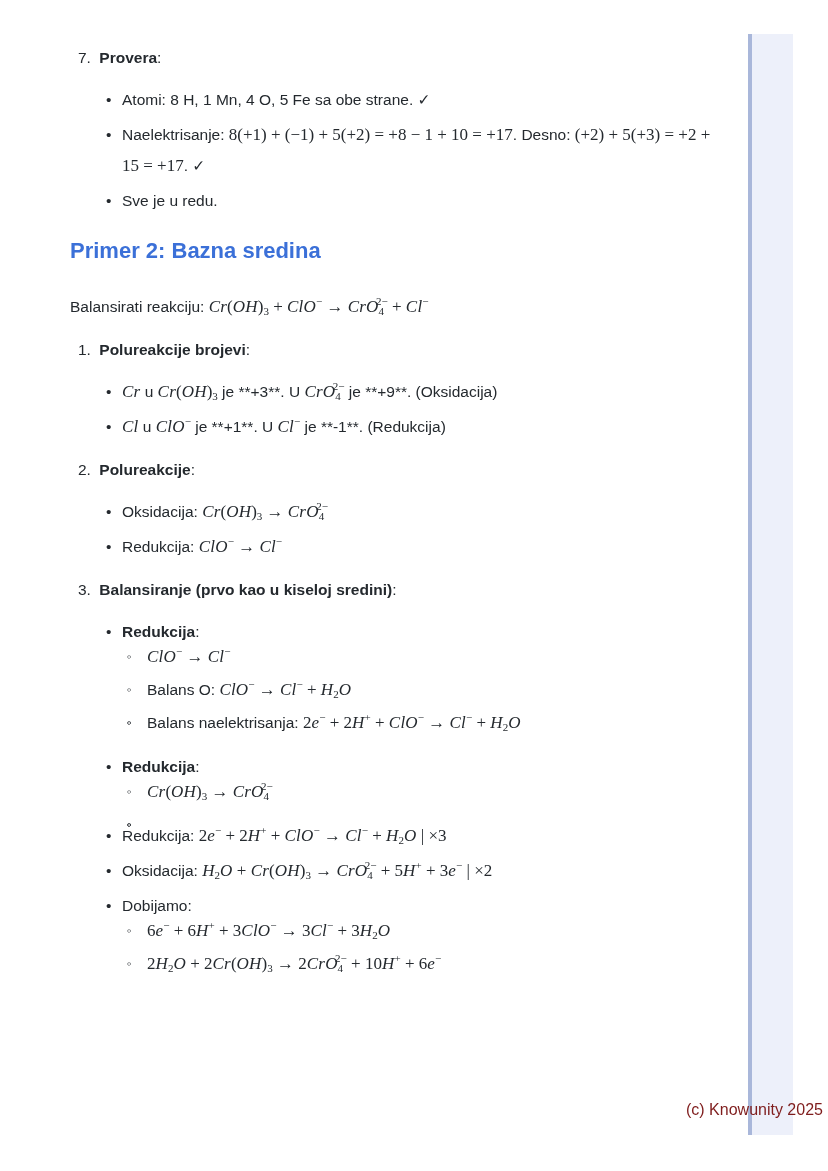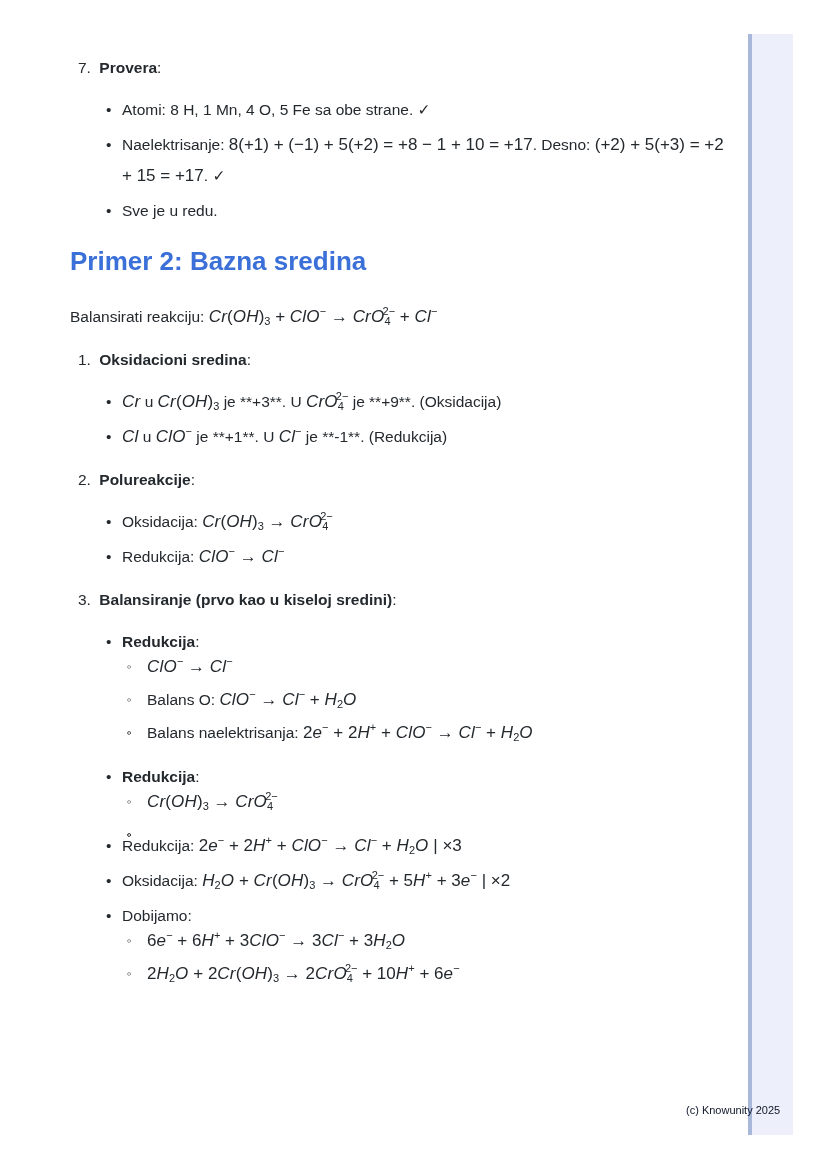--- a/index.html
+++ b/index.html
@@ -13,7 +13,7 @@
   }
   .content{
     position:absolute;
-    left:70px;top:10px;
+    left:70px;top:0;
     width:660px;
     padding-top:42px;
     box-sizing:border-box;

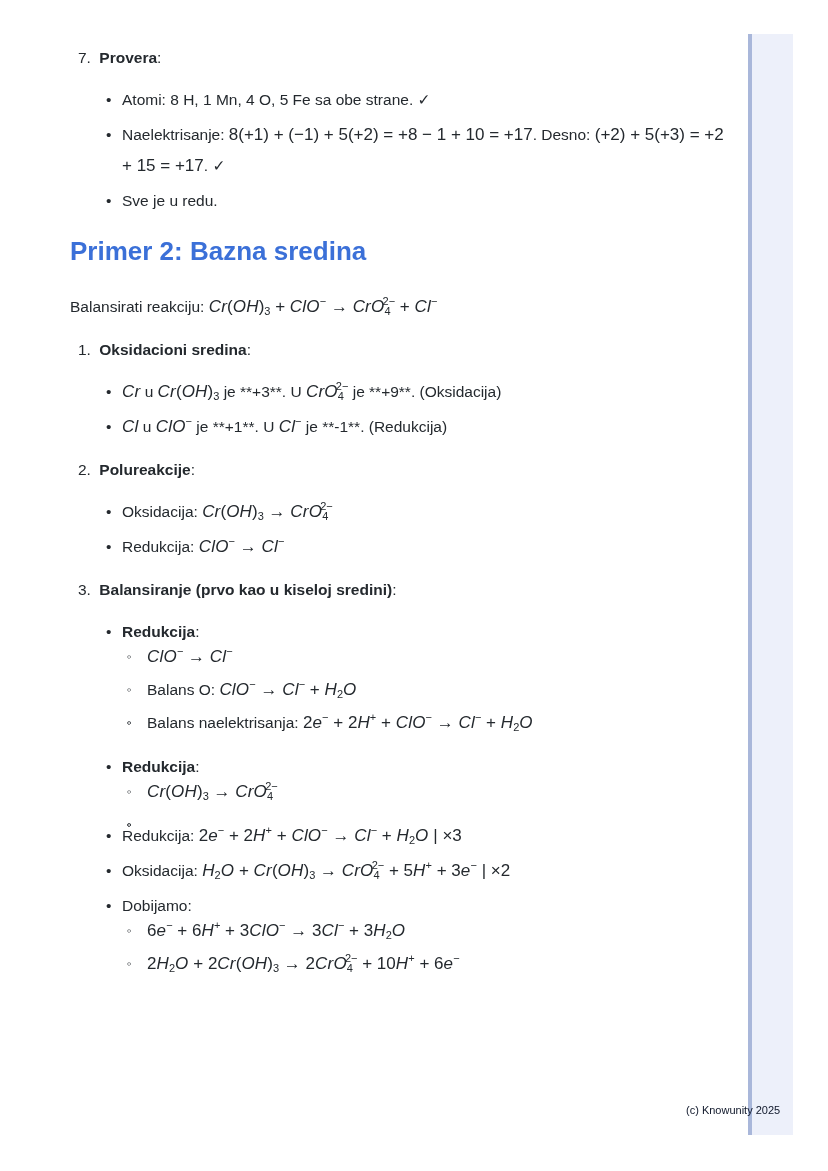--- a/index.html
+++ b/index.html
@@ -37,7 +37,7 @@
   .b2 > .marker{left:57px;font-size:13px;}
   .bld{font-weight:700;}
   .math{
-    font-family:Liberation Sans, sans-serif;
+    font-family:Liberation Serif, serif;
     font-size:17px;
   }
   .math i{font-style:italic;letter-spacing:.2px;}

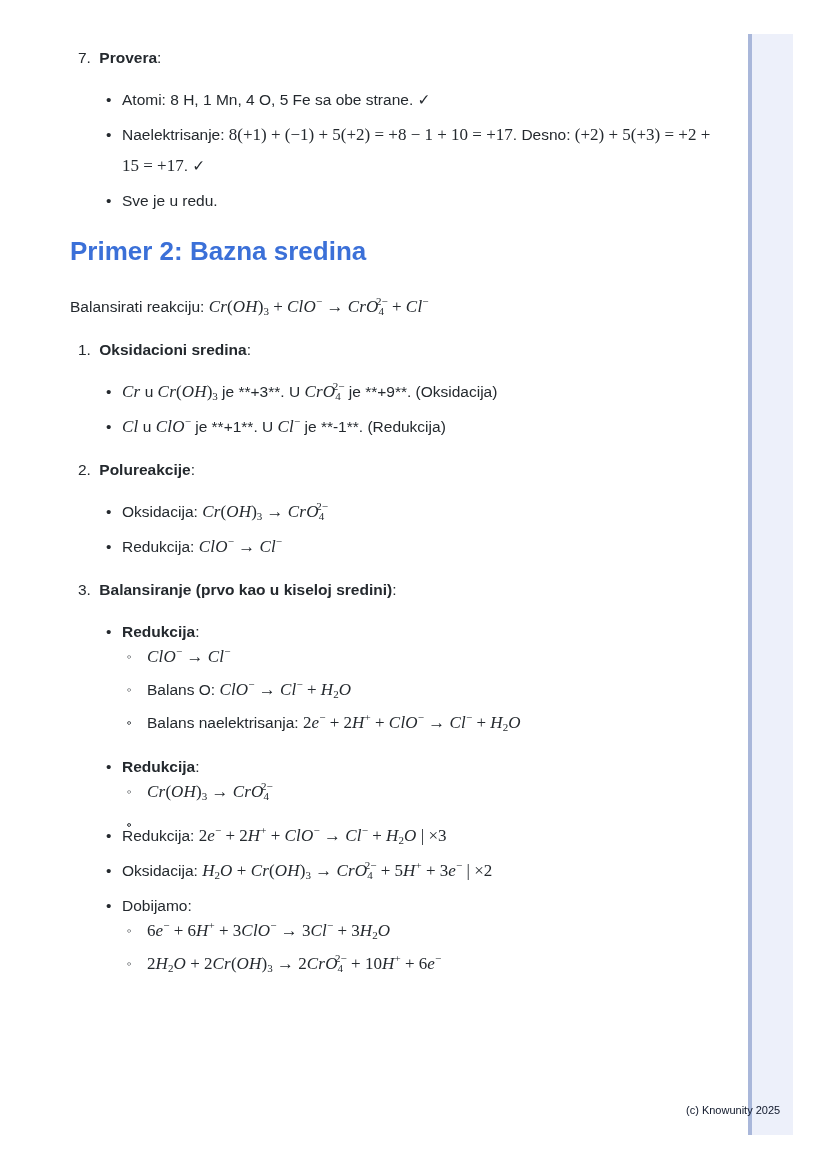--- a/index.html
+++ b/index.html
@@ -21,7 +21,7 @@
   .row{position:relative;line-height:31px;font-size:15.5px;}
   .content > .row:first-child{margin-top:0;}
   .row.h{
-    font-size:26px;line-height:28px;font-weight:700;
+    font-size:22px;line-height:28px;font-weight:700;
     color:#3b70d8;margin:21px 0 26px 0;
   }
   .row.num{margin-top:12px;padding-left:8px;}

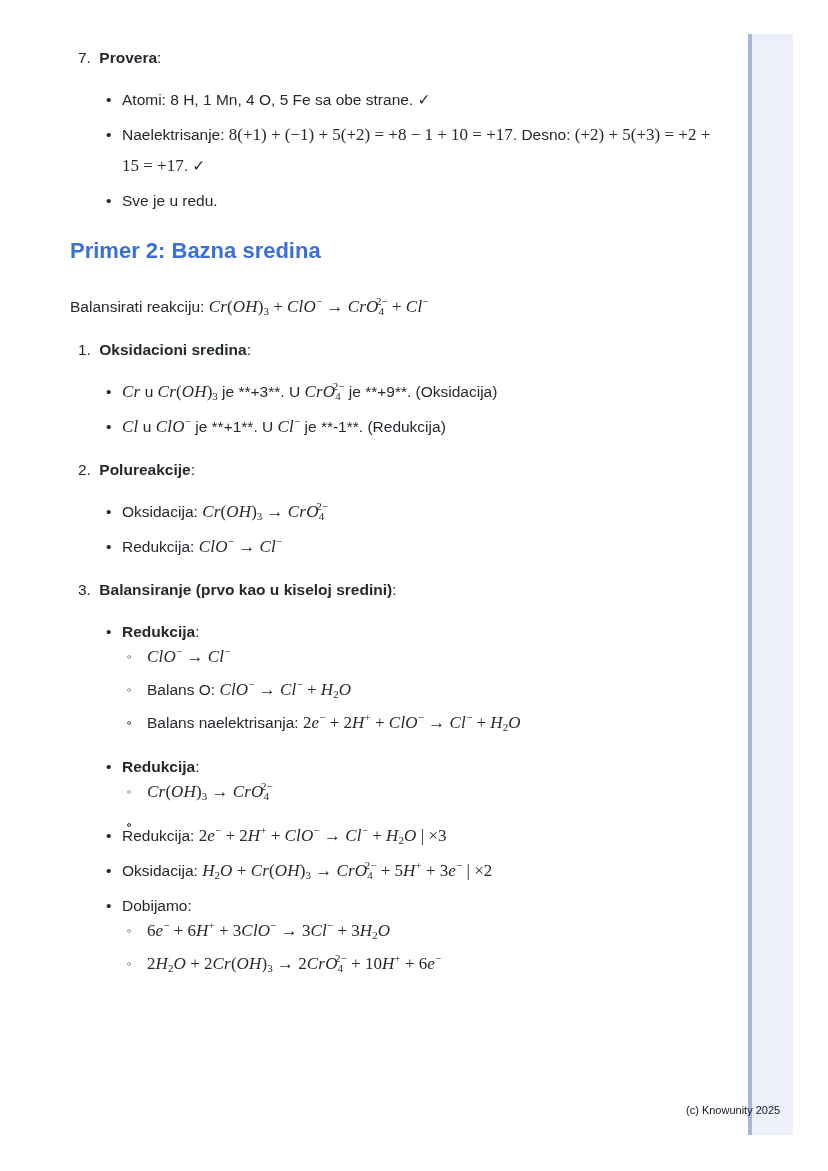--- a/index.html
+++ b/index.html
@@ -80,7 +80,7 @@
       <div class="row b1"><span class="marker">•</span><span class="segs"><span>Sve je u redu.</span></span></div>
       <div class="row h"><span class="segs"><span>Primer 2: Bazna sredina</span></span></div>
       <div class="row p"><span class="segs"><span>Balansirati reakciju: </span><span class="math"><i>C</i><i>r</i>(<i>O</i><i>H</i>)<sub>3</sub> + <i>C</i><i>l</i><i>O</i><sup>−</sup> → <i>C</i><i>r</i><i>O</i><sub>4</sub><sup>2−</sup> + <i>C</i><i>l</i><sup>−</sup></span></span></div>
-      <div class="row num"><span class="n">1.</span> <span class="segs"><span class="bld">Oksidacioni sredina</span><span>:</span></span></div>
+      <div class="row num"><span class="n">1.</span> <span class="segs"><span class="bld">Polureakcije brojevi</span><span>:</span></span></div>
       <div class="row b1"><span class="marker">•</span><span class="segs"><span class="math"><i>C</i><i>r</i></span><span> u </span><span class="math"><i>C</i><i>r</i>(<i>O</i><i>H</i>)<sub>3</sub></span><span> je **+3**. U </span><span class="math"><i>C</i><i>r</i><i>O</i><sub>4</sub><sup>2−</sup></span><span> je **+9**. (Oksidacija)</span></span></div>
       <div class="row b1"><span class="marker">•</span><span class="segs"><span class="math"><i>C</i><i>l</i></span><span> u </span><span class="math"><i>C</i><i>l</i><i>O</i><sup>−</sup></span><span> je **+1**. U </span><span class="math"><i>C</i><i>l</i><sup>−</sup></span><span> je **-1**. (Redukcija)</span></span></div>
       <div class="row num"><span class="n">2.</span> <span class="segs"><span class="bld">Polureakcije</span><span>:</span></span></div>

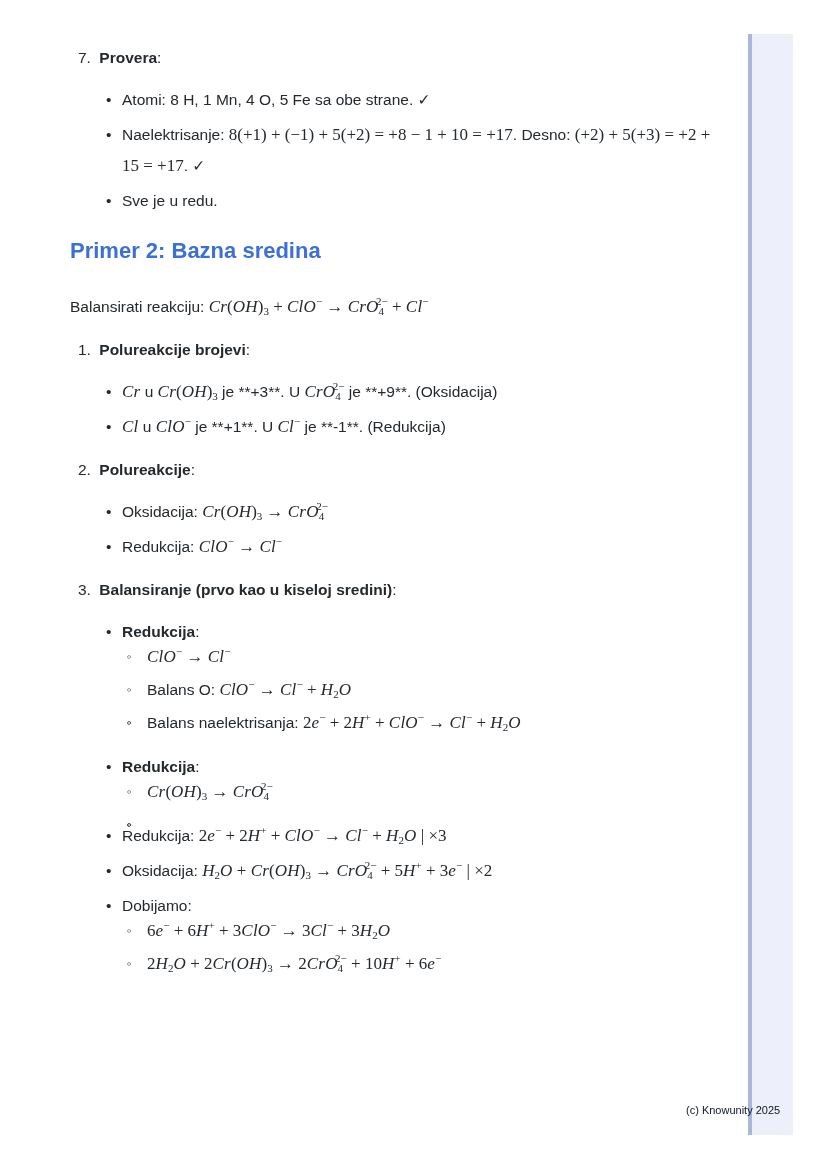--- a/index.html
+++ b/index.html
@@ -63,8 +63,8 @@
   .watermark{
     position:absolute;
     left:686px;top:1102px;
-    font-size:11px;line-height:16px;
-    color:#0f172a;
+    font-size:16px;line-height:16px;
+    color:#7f1d1d;
     z-index:5;
     white-space:nowrap;
   }

